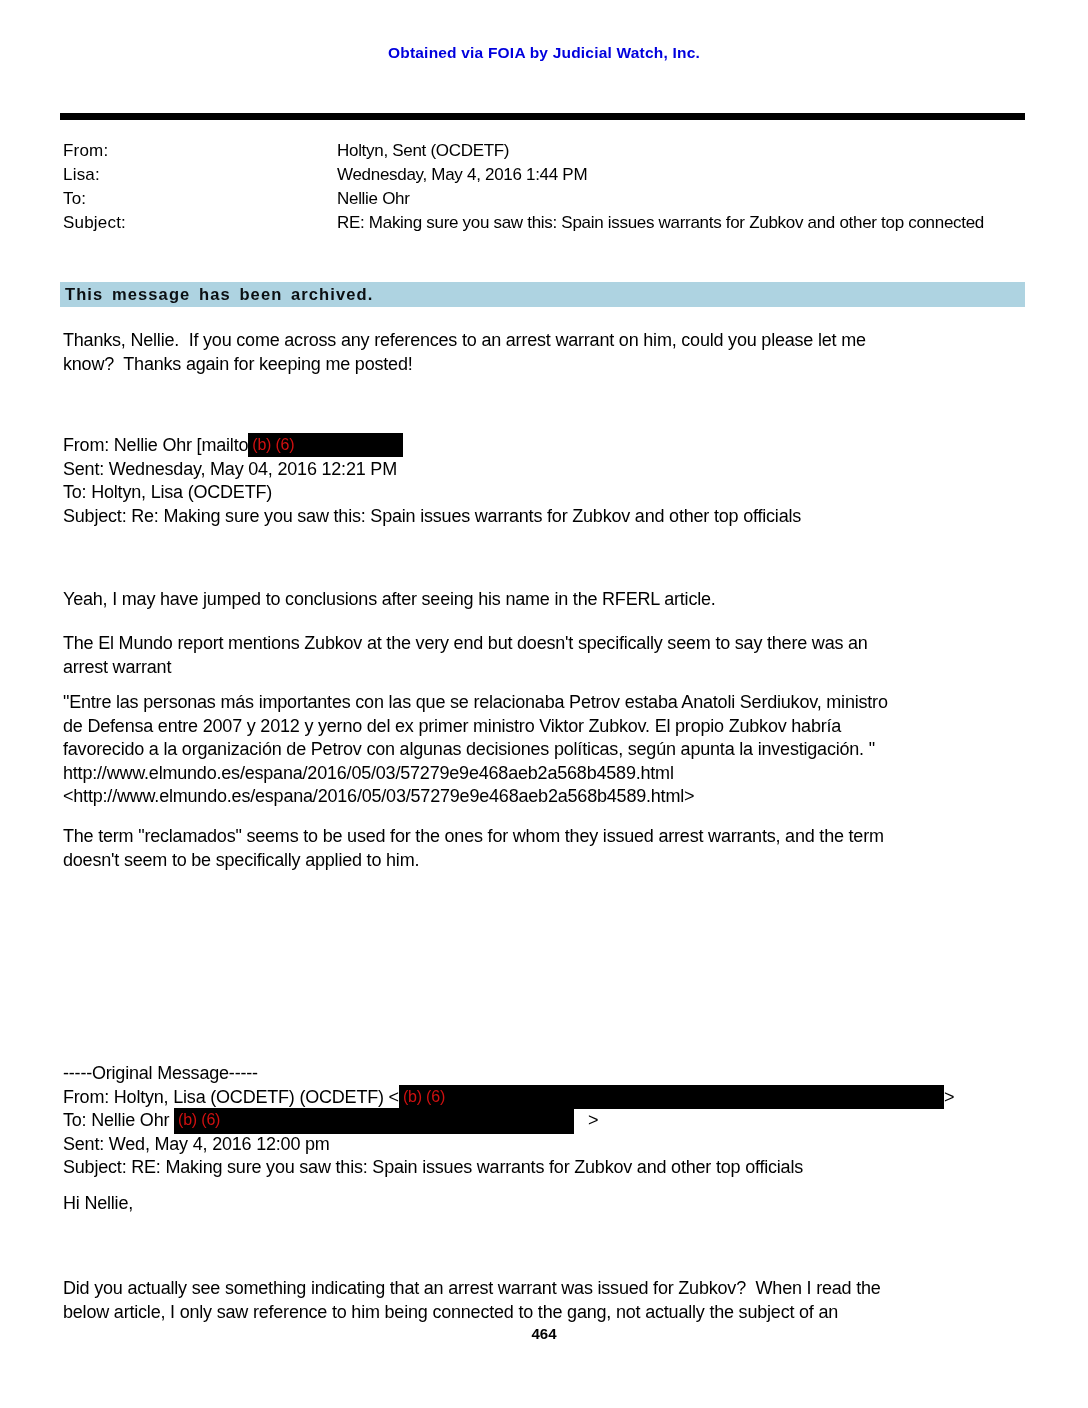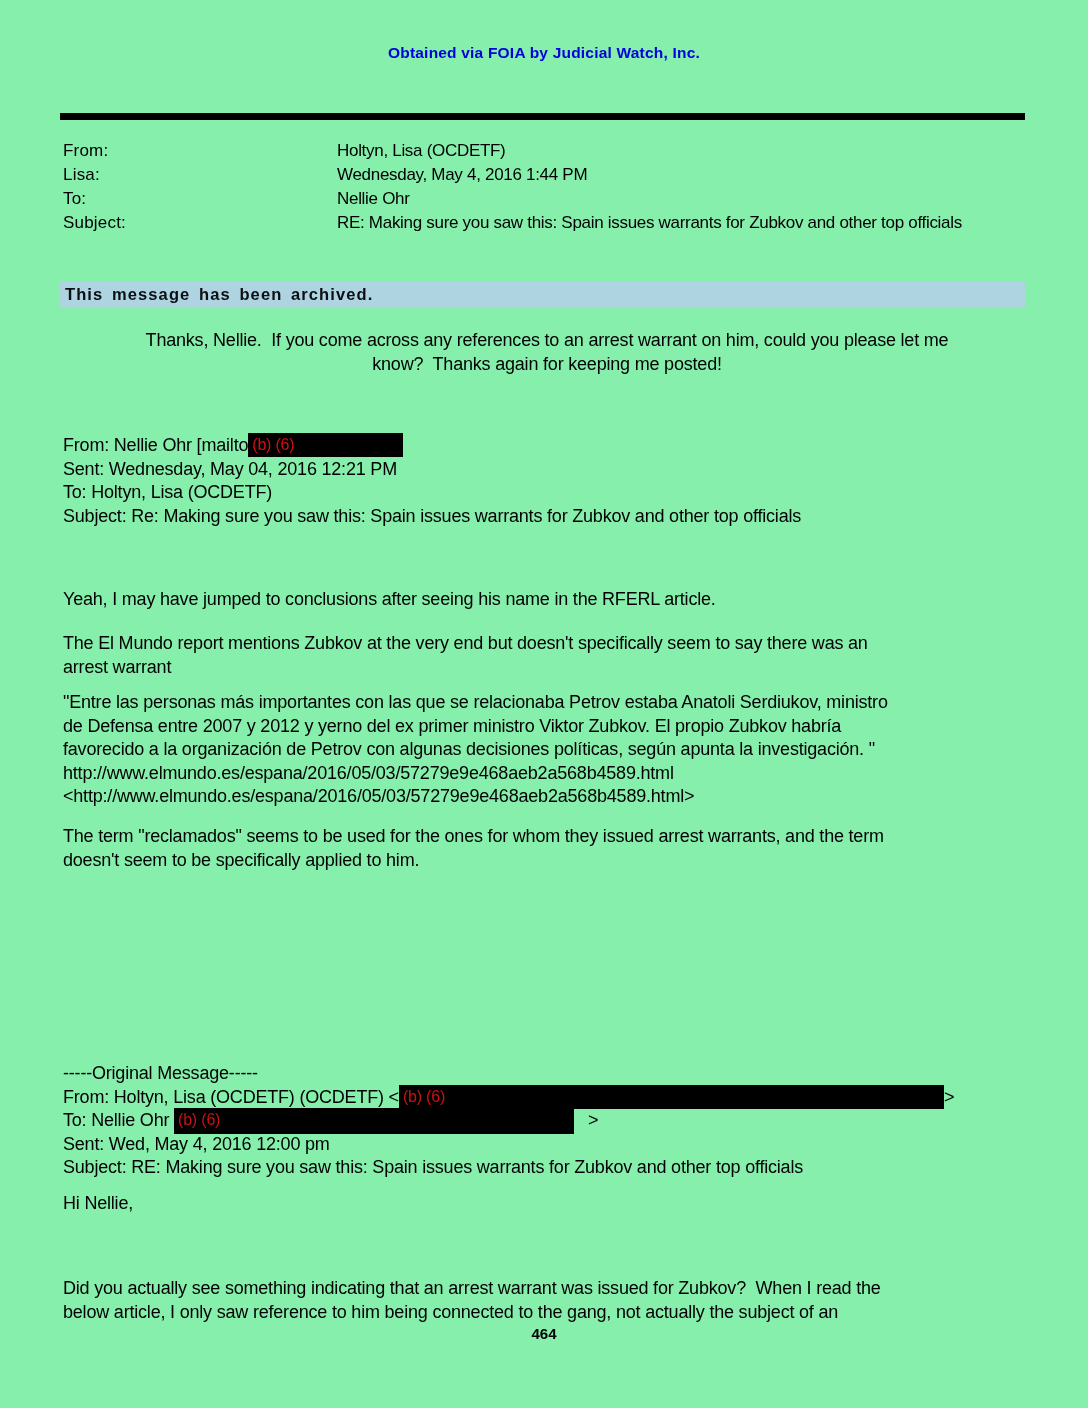--- a/index.html
+++ b/index.html
@@ -8,7 +8,7 @@
   .page {
     position:relative;
     width:1088px; height:1408px;
-    background:#86efac;
+    background:#ffffff;
     margin:0 auto;
     overflow:hidden;
     color:#000;

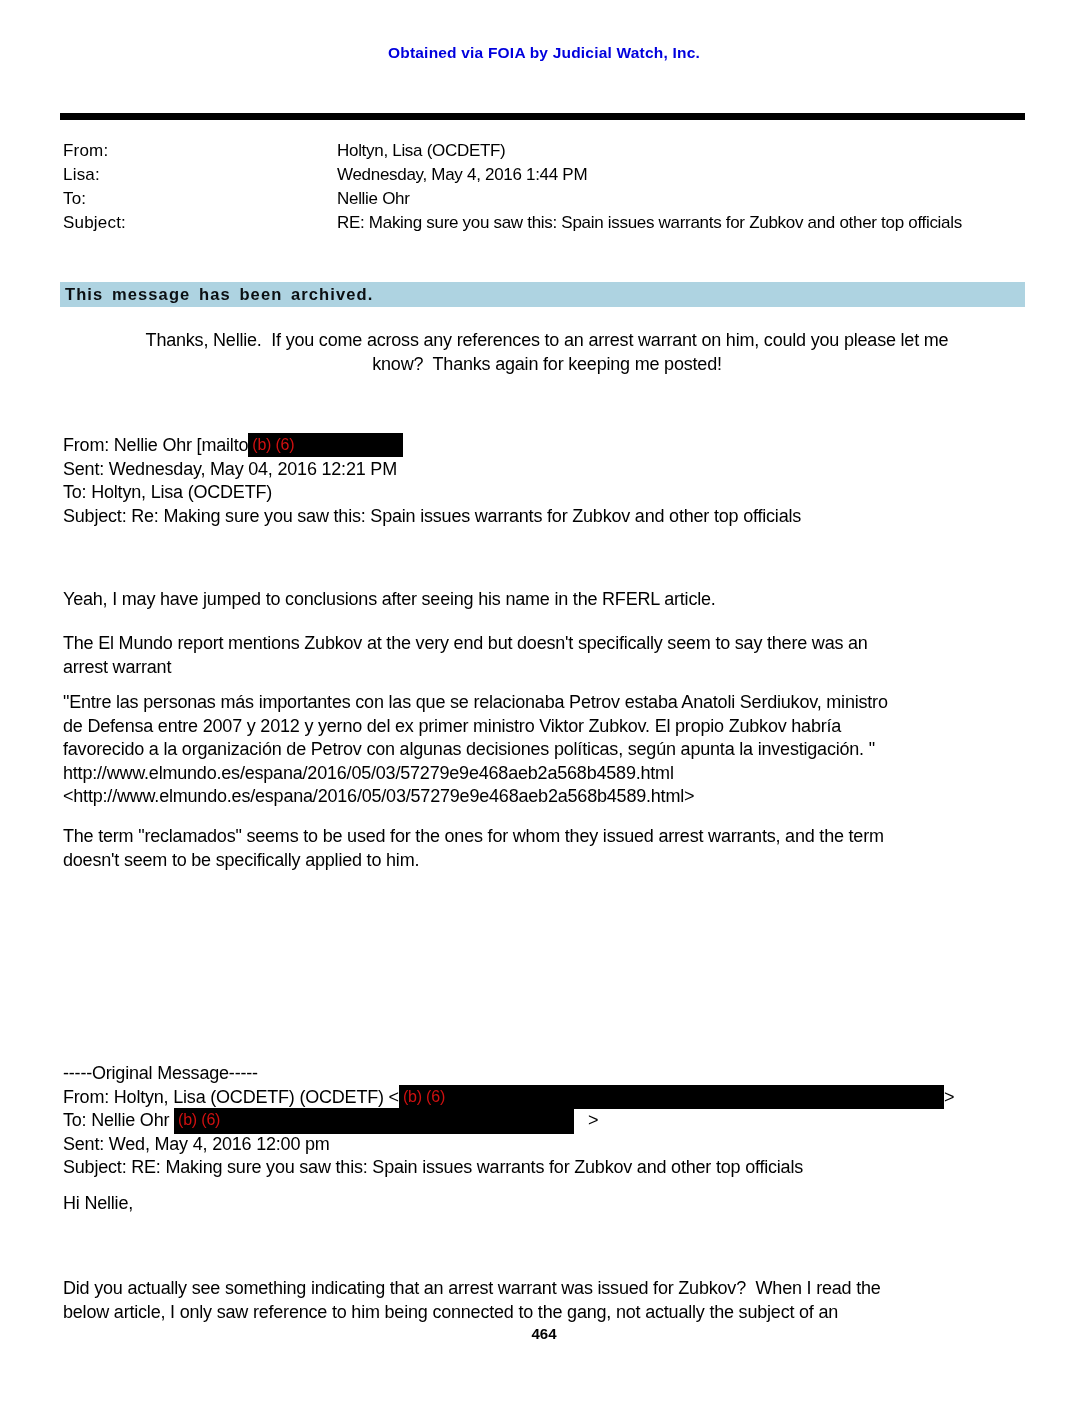--- a/index.html
+++ b/index.html
@@ -92,7 +92,7 @@
   <div class="email-header">
     <div class="hdr-row">
       <div class="hdr-label">From:</div>
-      <div class="hdr-value">Holtyn, Lisa (OCDETF)</div>
+      <div class="hdr-value">Holtyn, Sent (OCDETF)</div>
     </div>
     <div class="hdr-row">
       <div class="hdr-label">Lisa:</div>

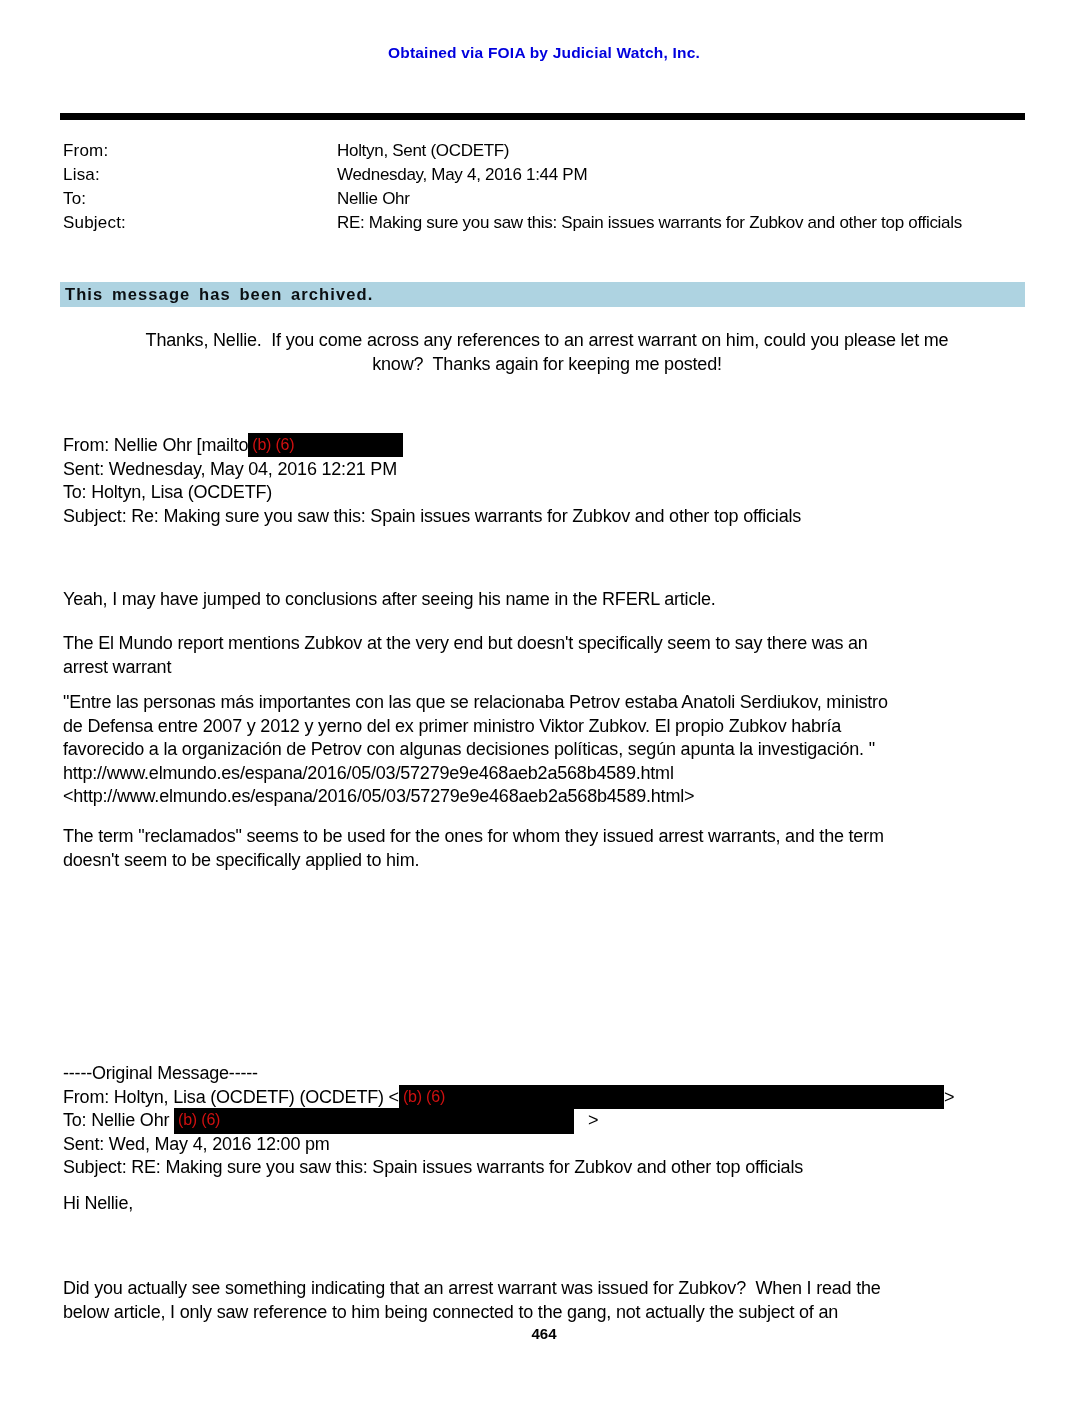--- a/index.html
+++ b/index.html
@@ -104,7 +104,7 @@
     </div>
     <div class="hdr-row">
       <div class="hdr-label">Subject:</div>
-      <div class="hdr-value">RE: Making sure you saw this: Spain issues warrants for Zubkov and other top officials</div>
+      <div class="hdr-value">RE: Making sure you saw this: Spain issues warrants for Zubkov and other top connected</div>
     </div>
   </div>
 

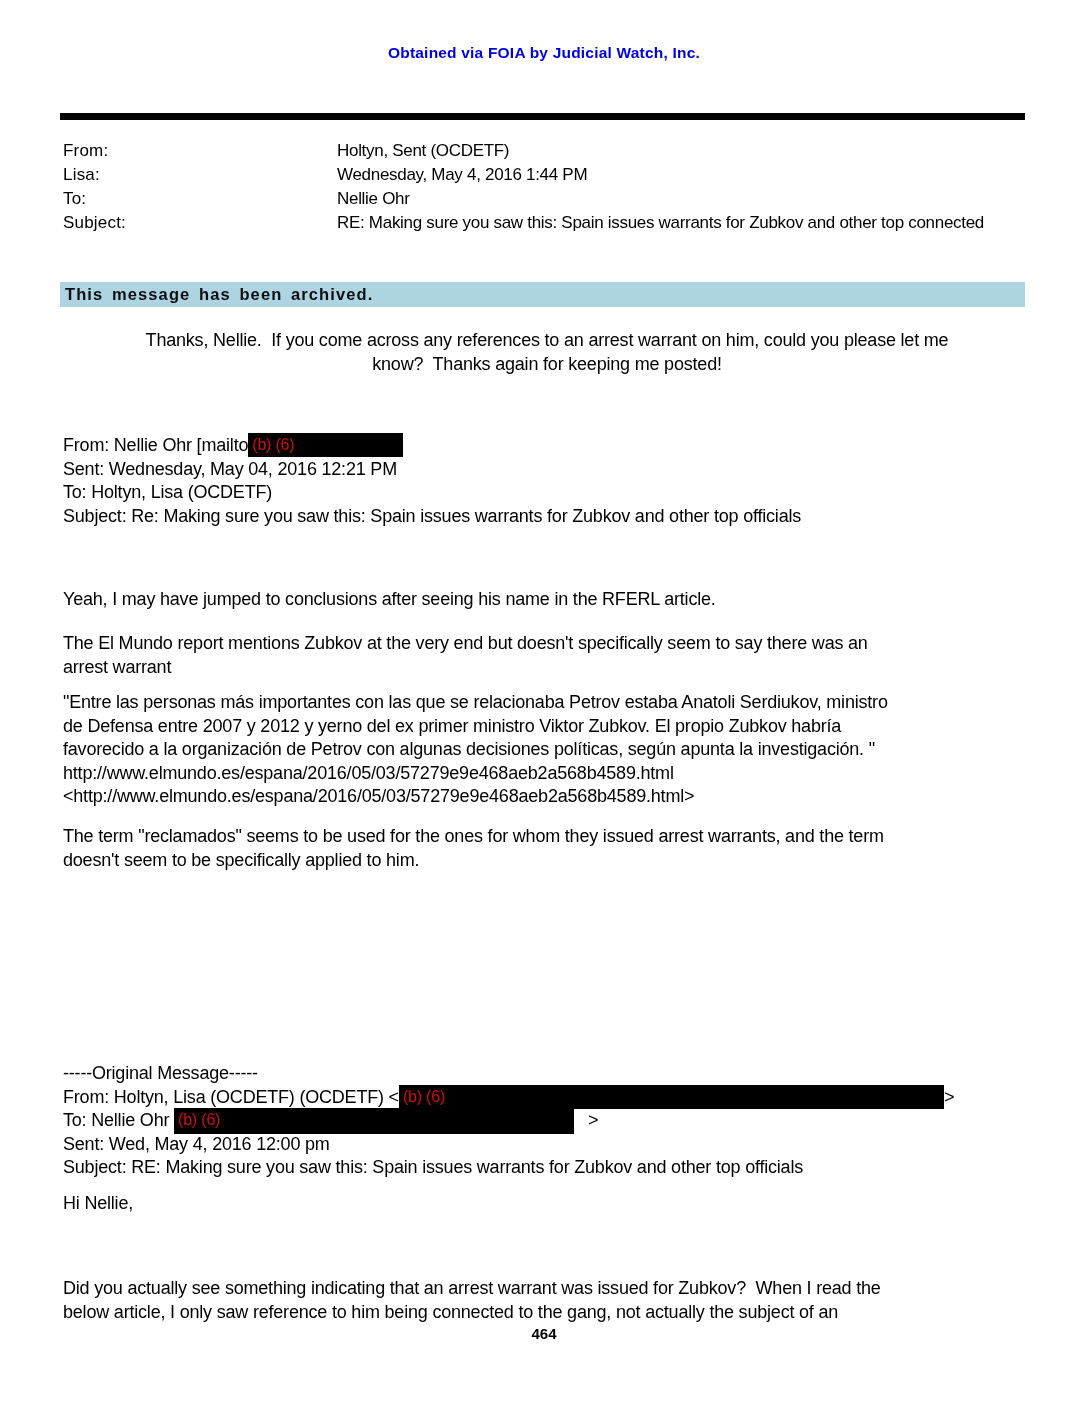--- a/index.html
+++ b/index.html
@@ -112,7 +112,7 @@
     <span>This message has been archived.</span>
   </div>
 
-  <div class="para" style="top:329px;text-align:center;">Thanks, Nellie.  If you come across any references to an arrest warrant on him, could you please let me
+  <div class="para" style="top:329px;">Thanks, Nellie.  If you come across any references to an arrest warrant on him, could you please let me
 know?  Thanks again for keeping me posted!</div>
 
   <div class="line-block" style="top:434px;">

